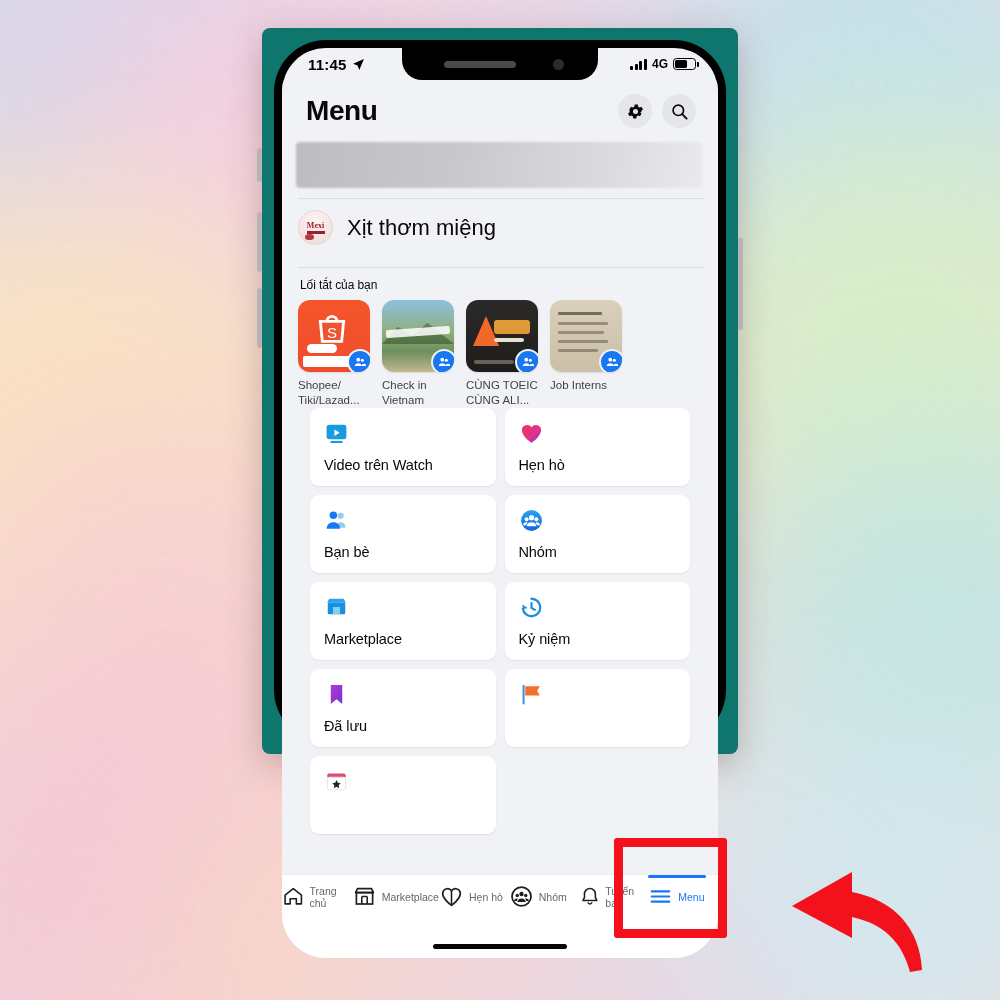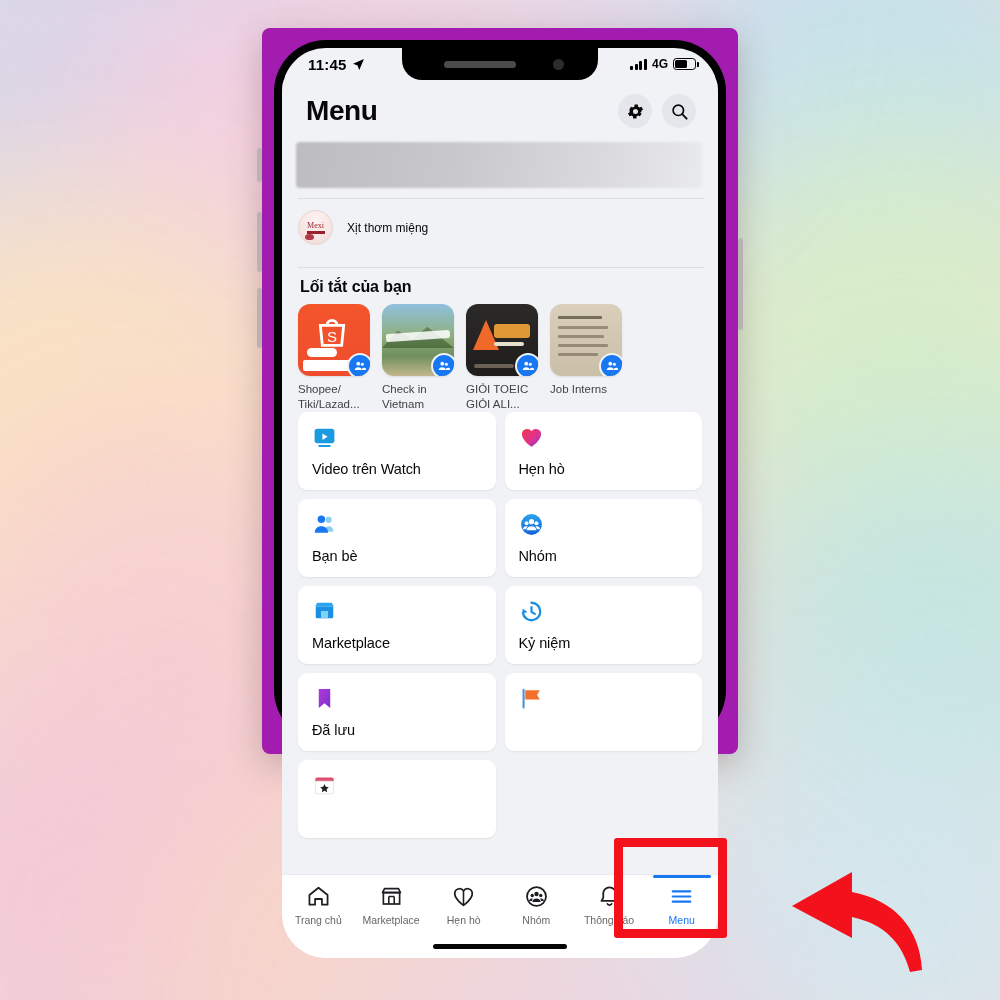--- a/index.html
+++ b/index.html
@@ -18,7 +18,7 @@
   #phone {
     position:absolute; left:262px; top:28px;
     width:476px; height:726px;
-    background:#a21caf;
+    background:#0f766e;
     border-radius:8px;
     box-shadow:0 10px 34px rgba(90,60,60,.30);
   }

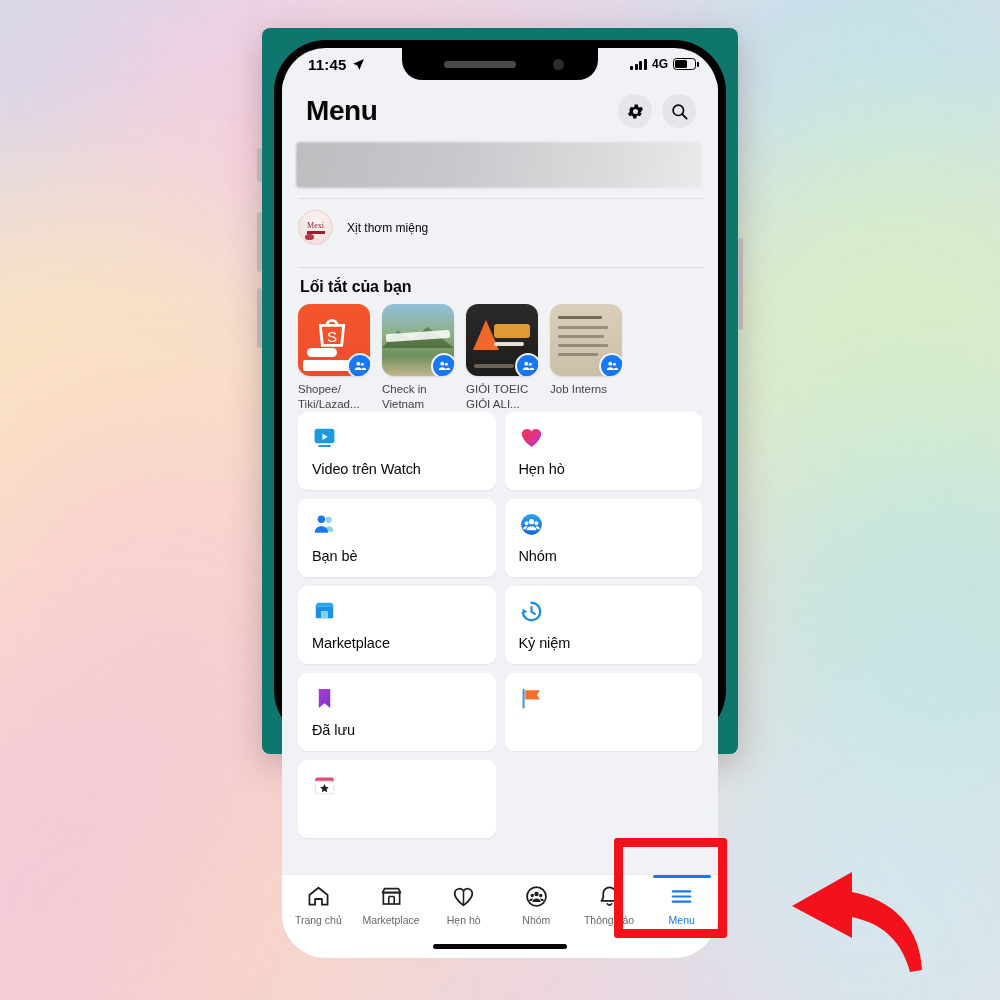--- a/index.html
+++ b/index.html
@@ -102,7 +102,7 @@
     border:1px solid #e6d5d3; position:relative; overflow:hidden;
     display:flex; flex-direction:column; align-items:center; justify-content:center;
   }
-  #page-avatar .av-t { font-size:8px; color:#9d1f2e; font-weight:normal;
+  #page-avatar .av-t { font-size:8px; color:#9d1f2e; font-weight:bold;
     font-family:"Liberation Serif", serif; line-height:1; }
   #page-avatar .av-b { width:18px; height:2.5px; background:#9d1f2e; margin-top:1.5px; }
   #page-avatar .av-c { width:9px; height:6px; background:#b23a46; border-radius:50% 50% 40% 40%;

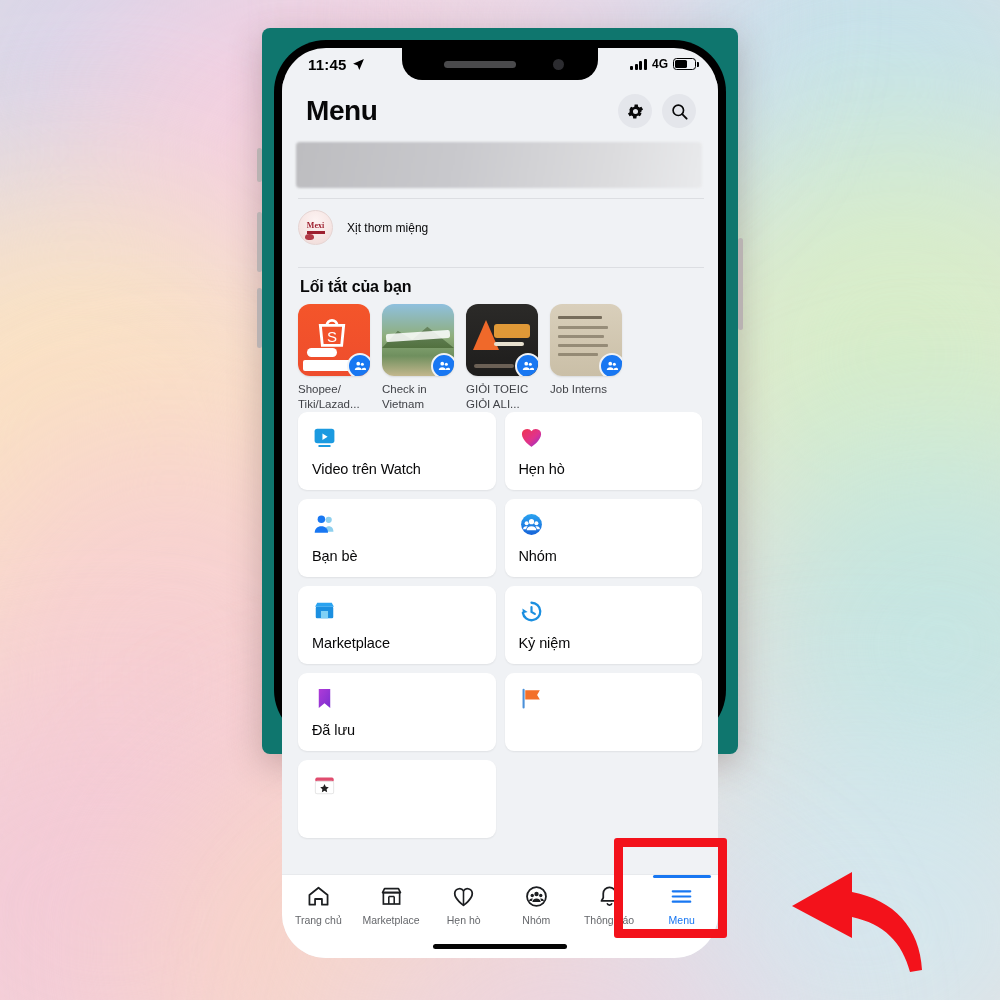--- a/index.html
+++ b/index.html
@@ -107,7 +107,7 @@
   #page-avatar .av-b { width:18px; height:2.5px; background:#9d1f2e; margin-top:1.5px; }
   #page-avatar .av-c { width:9px; height:6px; background:#b23a46; border-radius:50% 50% 40% 40%;
     position:absolute; bottom:4px; left:6px; }
-  #page-name { font-size:12px; color:#080809; }
+  #page-name { font-size:22px; color:#080809; }
 
   .section-title { font-size:16px; font-weight:bold; color:#080809;
     padding:10px 0 8px 18px; letter-spacing:-.1px; }

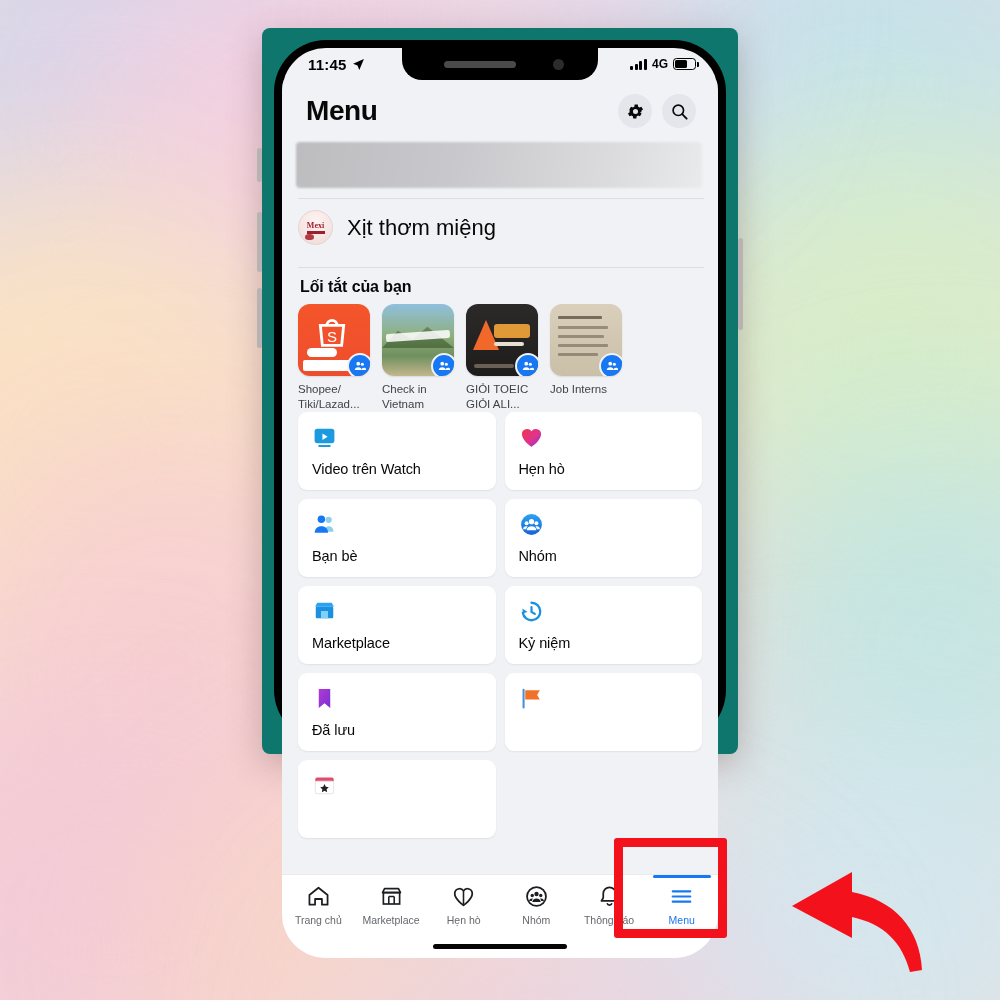--- a/index.html
+++ b/index.html
@@ -109,7 +109,7 @@
     position:absolute; bottom:4px; left:6px; }
   #page-name { font-size:22px; color:#080809; }
 
-  .section-title { font-size:16px; font-weight:bold; color:#080809;
+  .section-title { font-size:12px; font-weight:normal; color:#080809;
     padding:10px 0 8px 18px; letter-spacing:-.1px; }
 
   

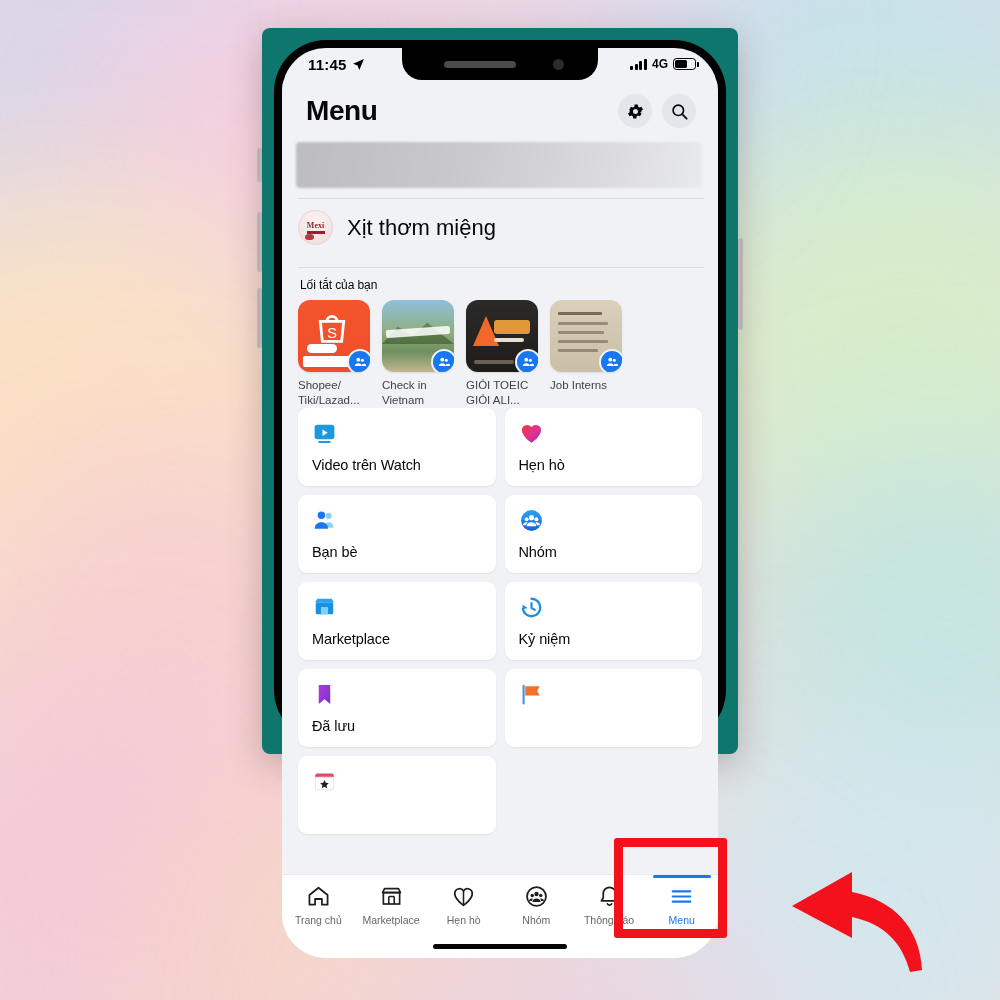--- a/index.html
+++ b/index.html
@@ -313,7 +313,7 @@
                 </svg>
             </div>
           </div>
-          <div class="sc-label">GIỎI TOEIC GIỎI ALI...</div>
+          <div class="sc-label">CÙNG TOEIC CÙNG ALI...</div>
         </div>
 
         <div class="sc">

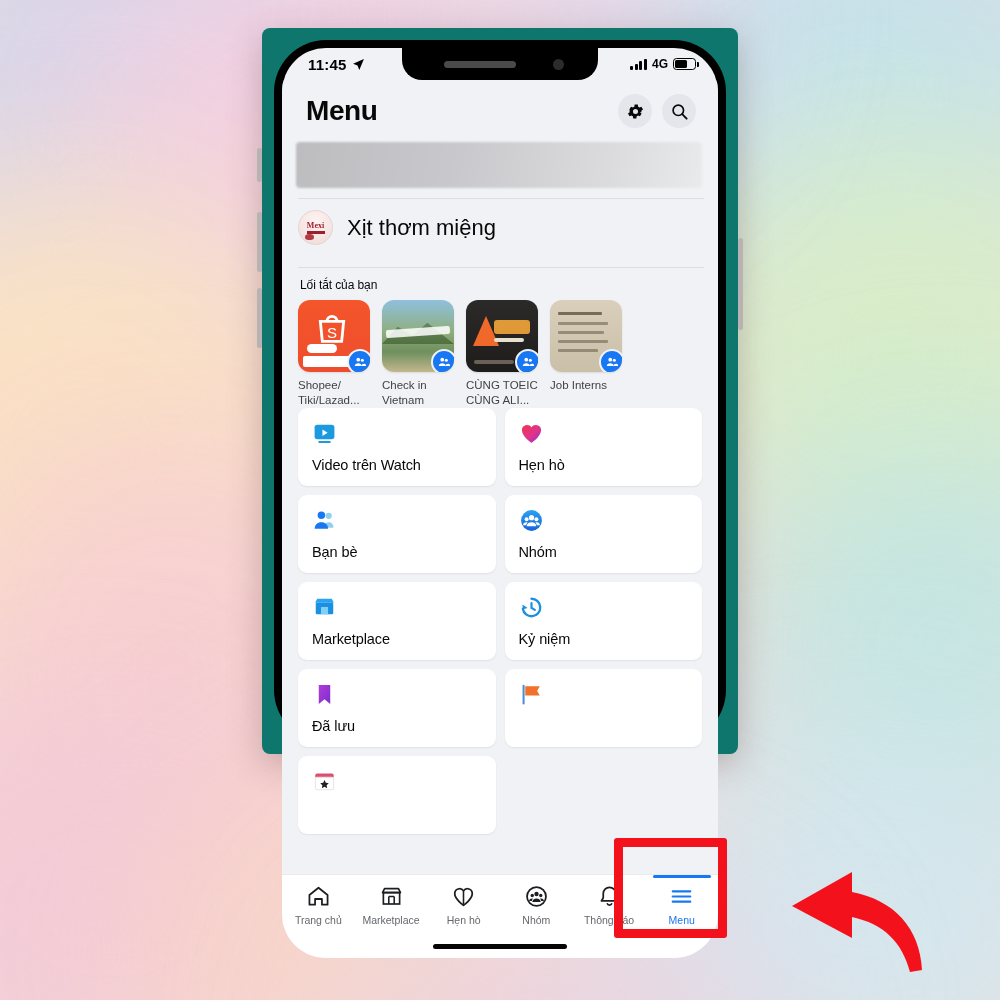--- a/index.html
+++ b/index.html
@@ -142,7 +142,7 @@
   .t-job .ln { position:absolute; left:8px; height:2.5px; border-radius:1px; background:rgba(90,80,62,.5); }
 
   
-  #grid { display:grid; grid-template-columns:1fr 1fr; gap:9px; padding:0 16px; }
+  #grid { display:grid; grid-template-columns:1fr 1fr; gap:9px; padding:0 28px; }
   .card {
     background:#fff; border-radius:9px; padding:13px 13px 13px 14px;
     height:78px; box-shadow:0 1px 2px rgba(0,0,0,.07);

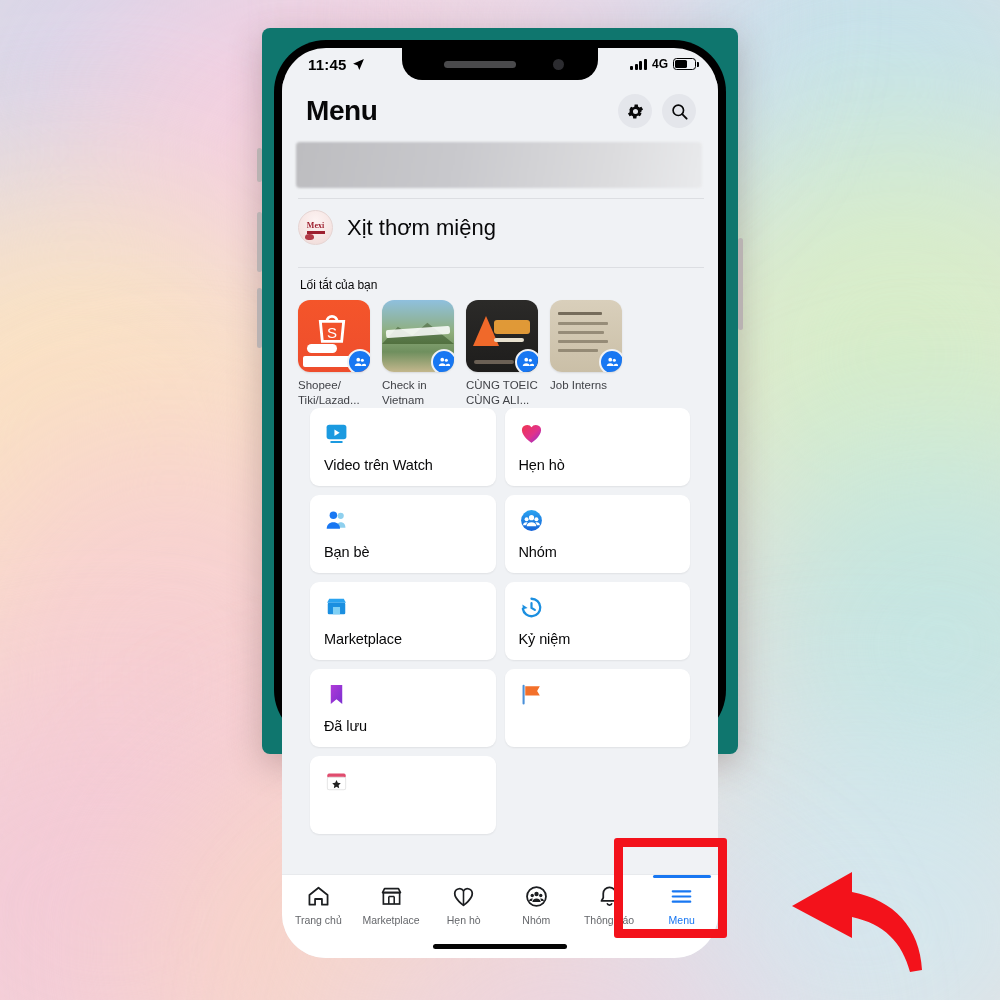--- a/index.html
+++ b/index.html
@@ -157,7 +157,7 @@
     background:#fff; border-top:1px solid #e8eaed;
     display:flex; align-items:flex-start; padding-top:9px; z-index:30;
   }
-  .tab { flex:1; display:flex; flex-direction:column; align-items:center; gap:5px; position:relative; }
+  .tab { flex:1; display:flex; flex-direction:row; align-items:center; gap:5px; position:relative; }
   .tab-label { font-size:10.5px; color:#65676b; }
   .tab.active .tab-label { color:#1877f2; }
   .tab-ind { position:absolute; top:-9px; width:58px; height:2.5px;

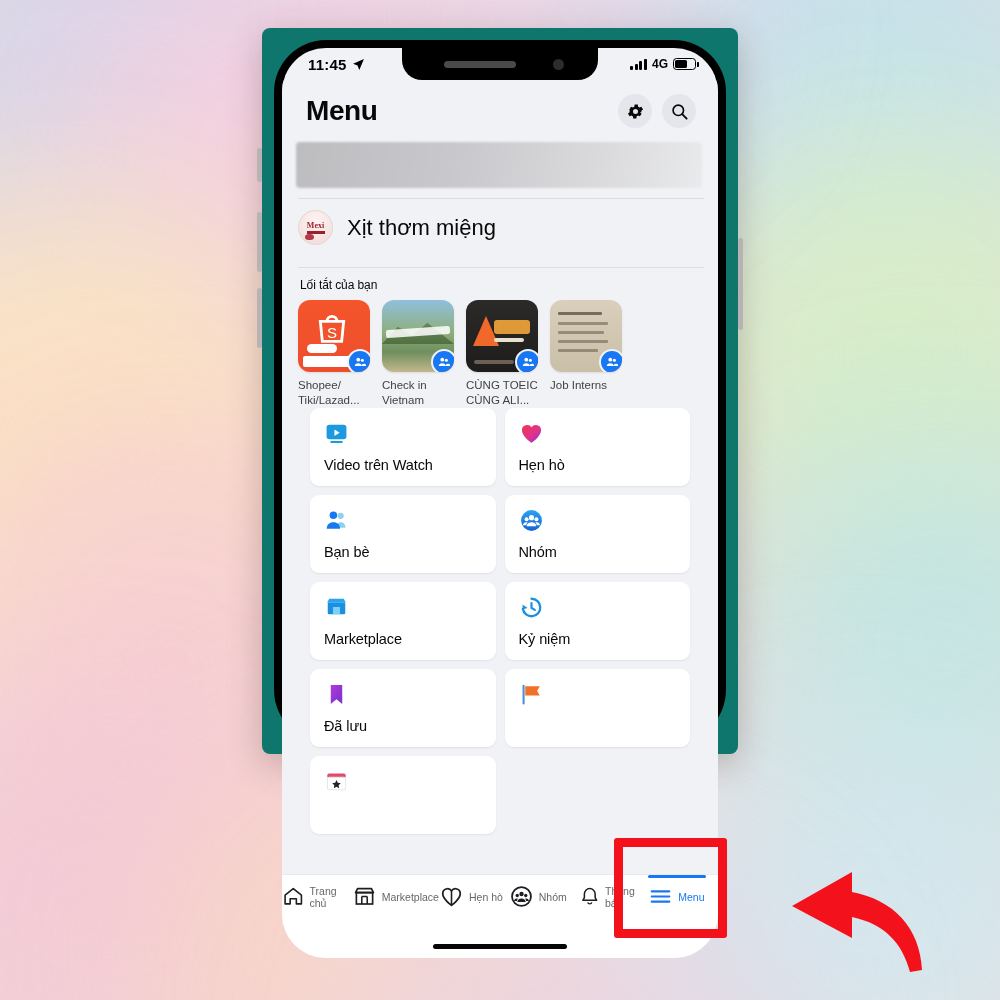--- a/index.html
+++ b/index.html
@@ -490,7 +490,7 @@
           <path d="M12 3.2a6 6 0 0 1 6 6v4l1.7 3.1H4.3L6 13.2v-4a6 6 0 0 1 6-6z" fill="none" stroke="#1c1e21" stroke-width="1.7" stroke-linejoin="round"></path>
           <path d="M9.7 18.5a2.4 2.4 0 0 0 4.6 0" fill="none" stroke="#1c1e21" stroke-width="1.6"></path>
         </svg>
-        <span class="tab-label">Thông báo</span>
+        <span class="tab-label">Tuyển báo</span>
       </div>
 
       <div class="tab active">

